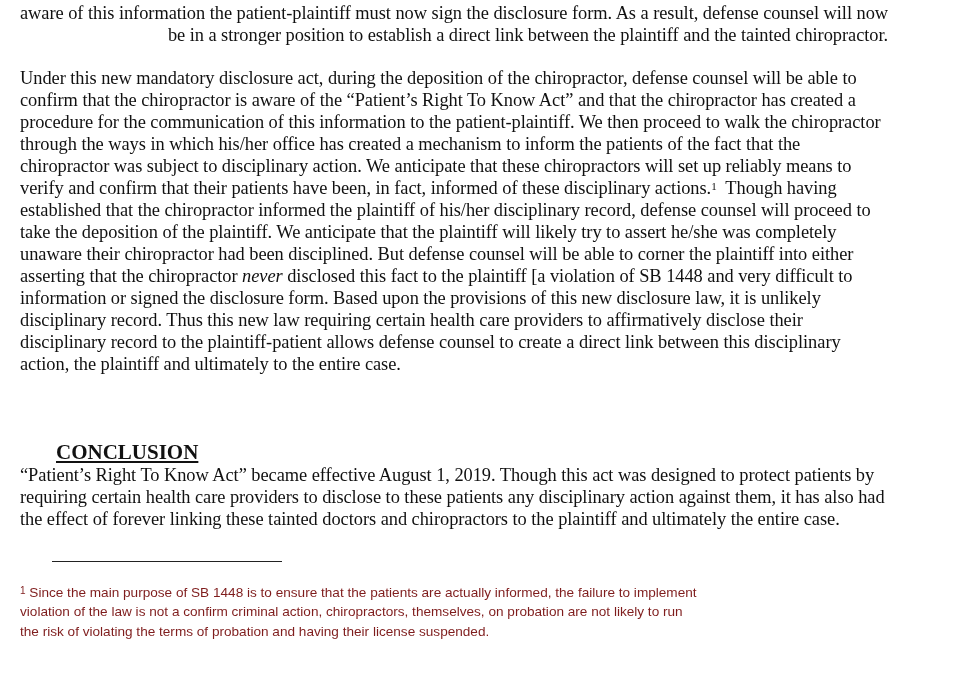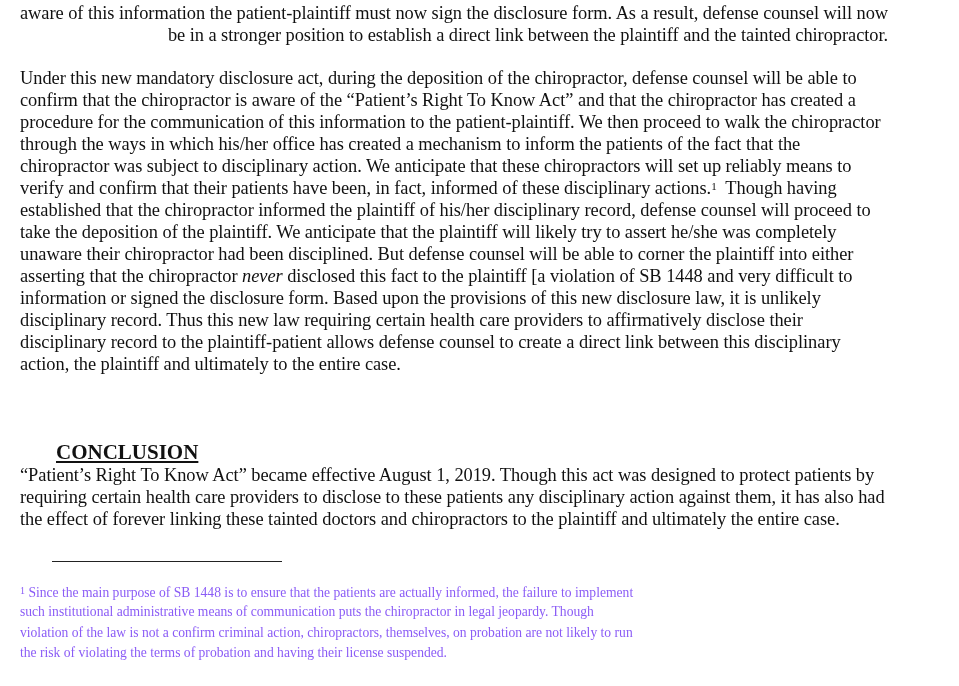--- a/index.html
+++ b/index.html
@@ -71,9 +71,9 @@
       position: absolute;
       top: 584px;
       left: 0;
-      font-family: Liberation Serif, serif;
+      font-family: Liberation Sans, sans-serif;
       font-size: 13.6px;
-      color: #8b5cf6;
+      color: #7f1d1d;
     }
     .footnote .line { line-height: 19px; }
     .footnote .line.l1 { line-height: 17px; }

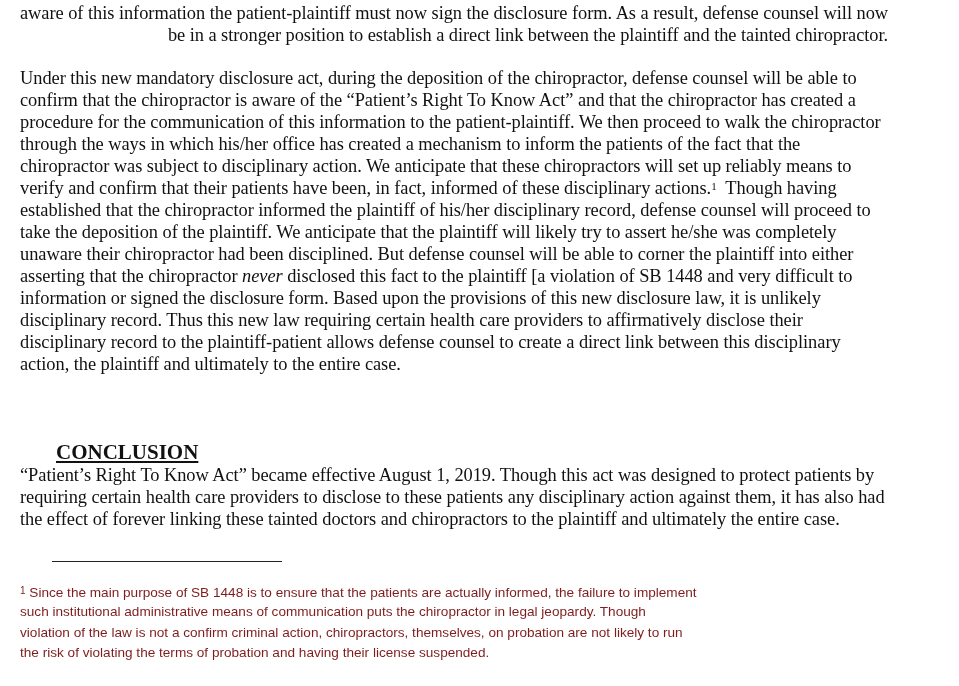--- a/index.html
+++ b/index.html
@@ -132,7 +132,6 @@
 
   <div class="footnote">
     <span class="line l1"><sup class="fnmark">1</sup><span style="white-space:pre;"> Since the main purpose of SB 1448 is to ensure that the patients are actually informed, the failure to implement</span></span>
-    <span class="line l2">such institutional administrative means of communication puts the chiropractor in legal jeopardy.  Though</span>
     <span class="line l3">violation of the law is not a confirm criminal action, chiropractors, themselves, on probation are not likely to run</span>
     <span class="line">the risk of violating the terms of probation and having their license suspended.</span>
   </div>

